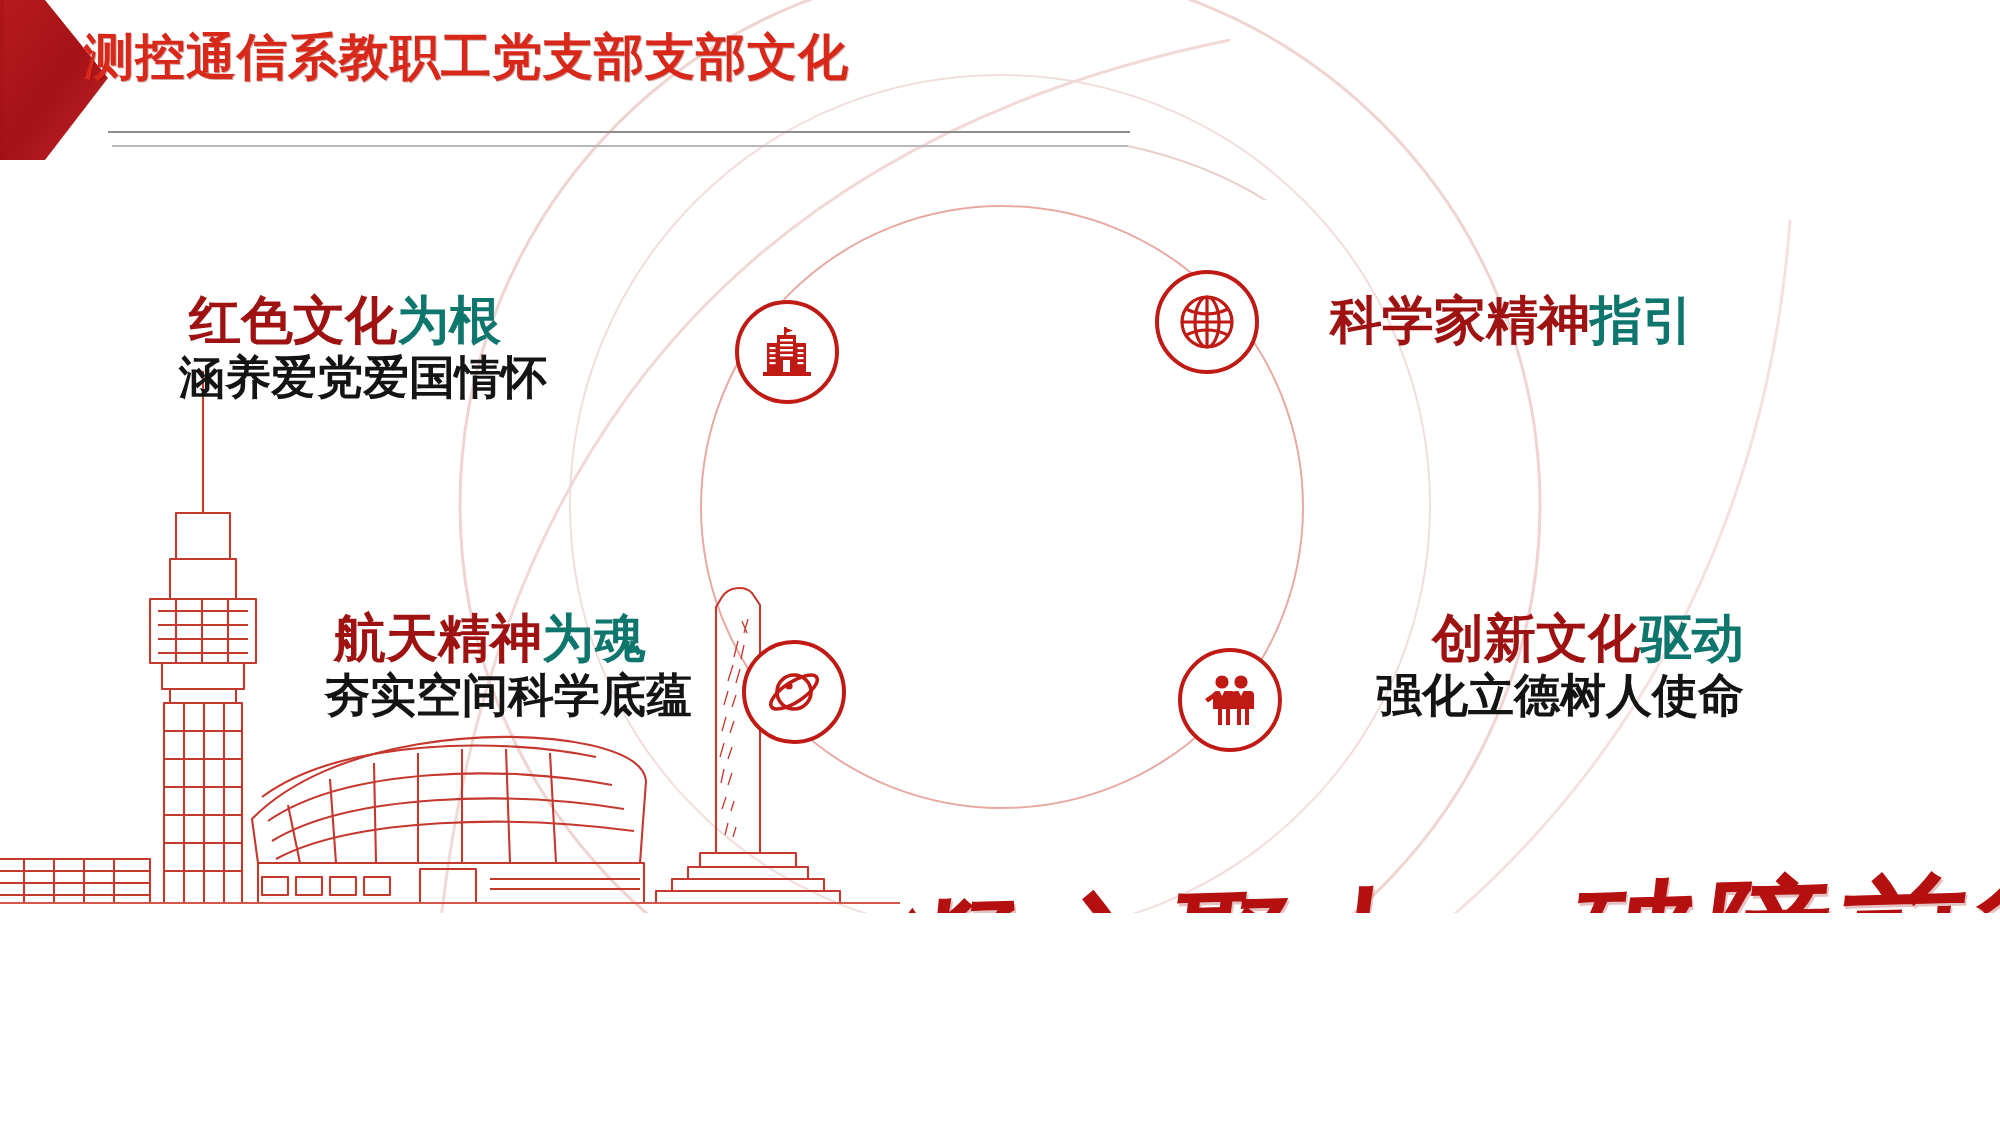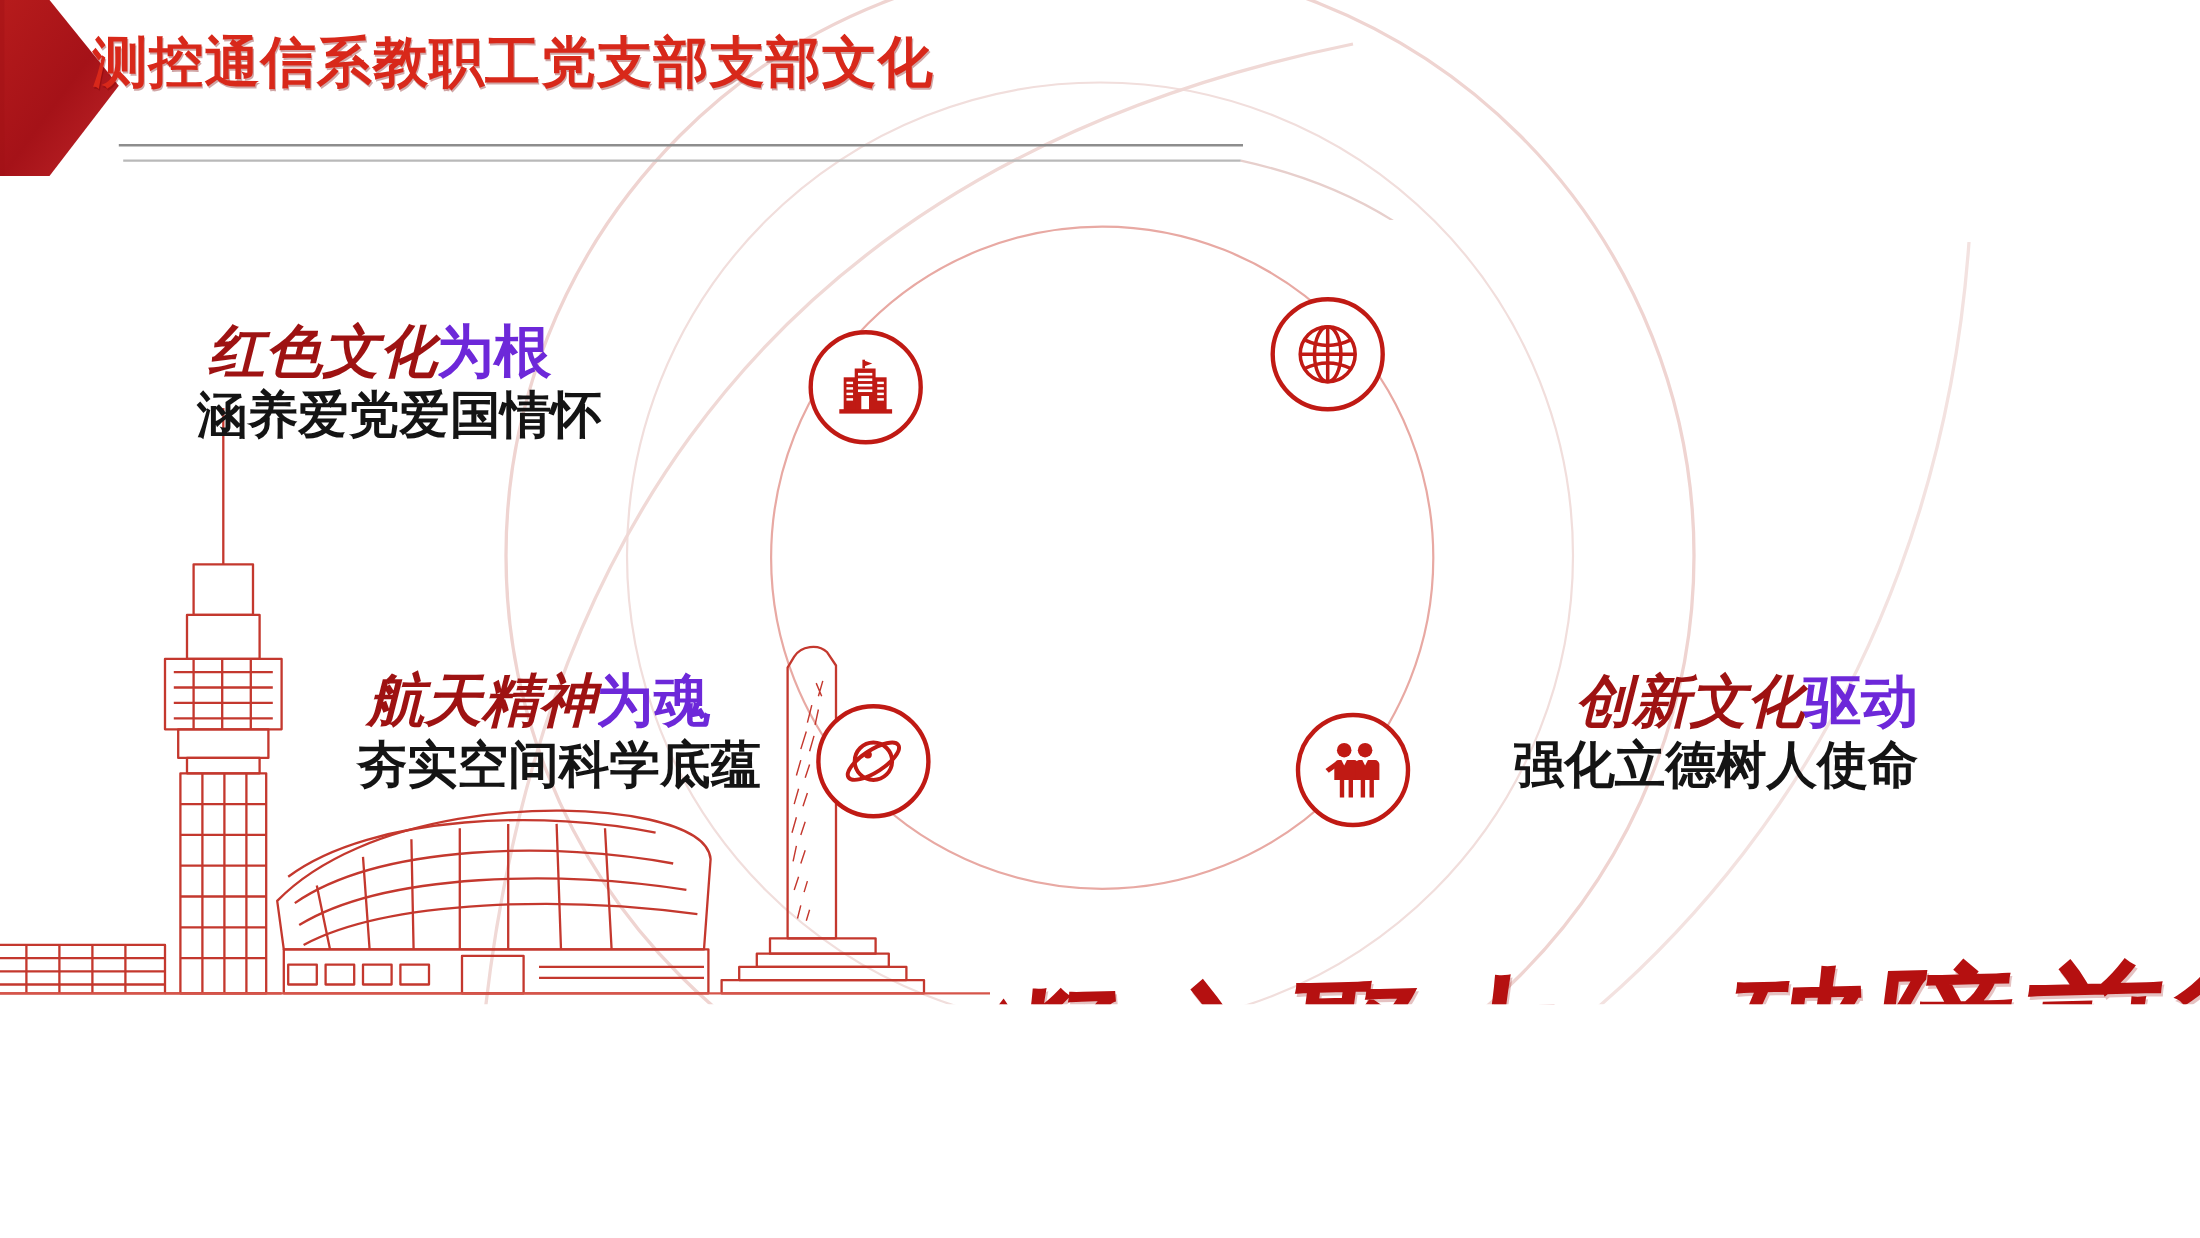--- a/index.html
+++ b/index.html
@@ -58,7 +58,7 @@
   .quad{position:absolute;z-index:5;white-space:nowrap;}
   .quad .l1{font-size:52px;font-weight:bold;line-height:1.16;}
   .quad .l2{font-size:46px;font-weight:bold;line-height:1.2;color:#141414;margin-left:36px;}
-  .em{color:#9e1212;font-style:italic;}
+  .em{color:#9e1212;}
   .rest{color:#6d28d9;}
   #quad-tl{left:345px;top:290px;text-align:center;transform:translateX(-50%);}
   #quad-tr{left:1330px;top:290px;text-align:left;}

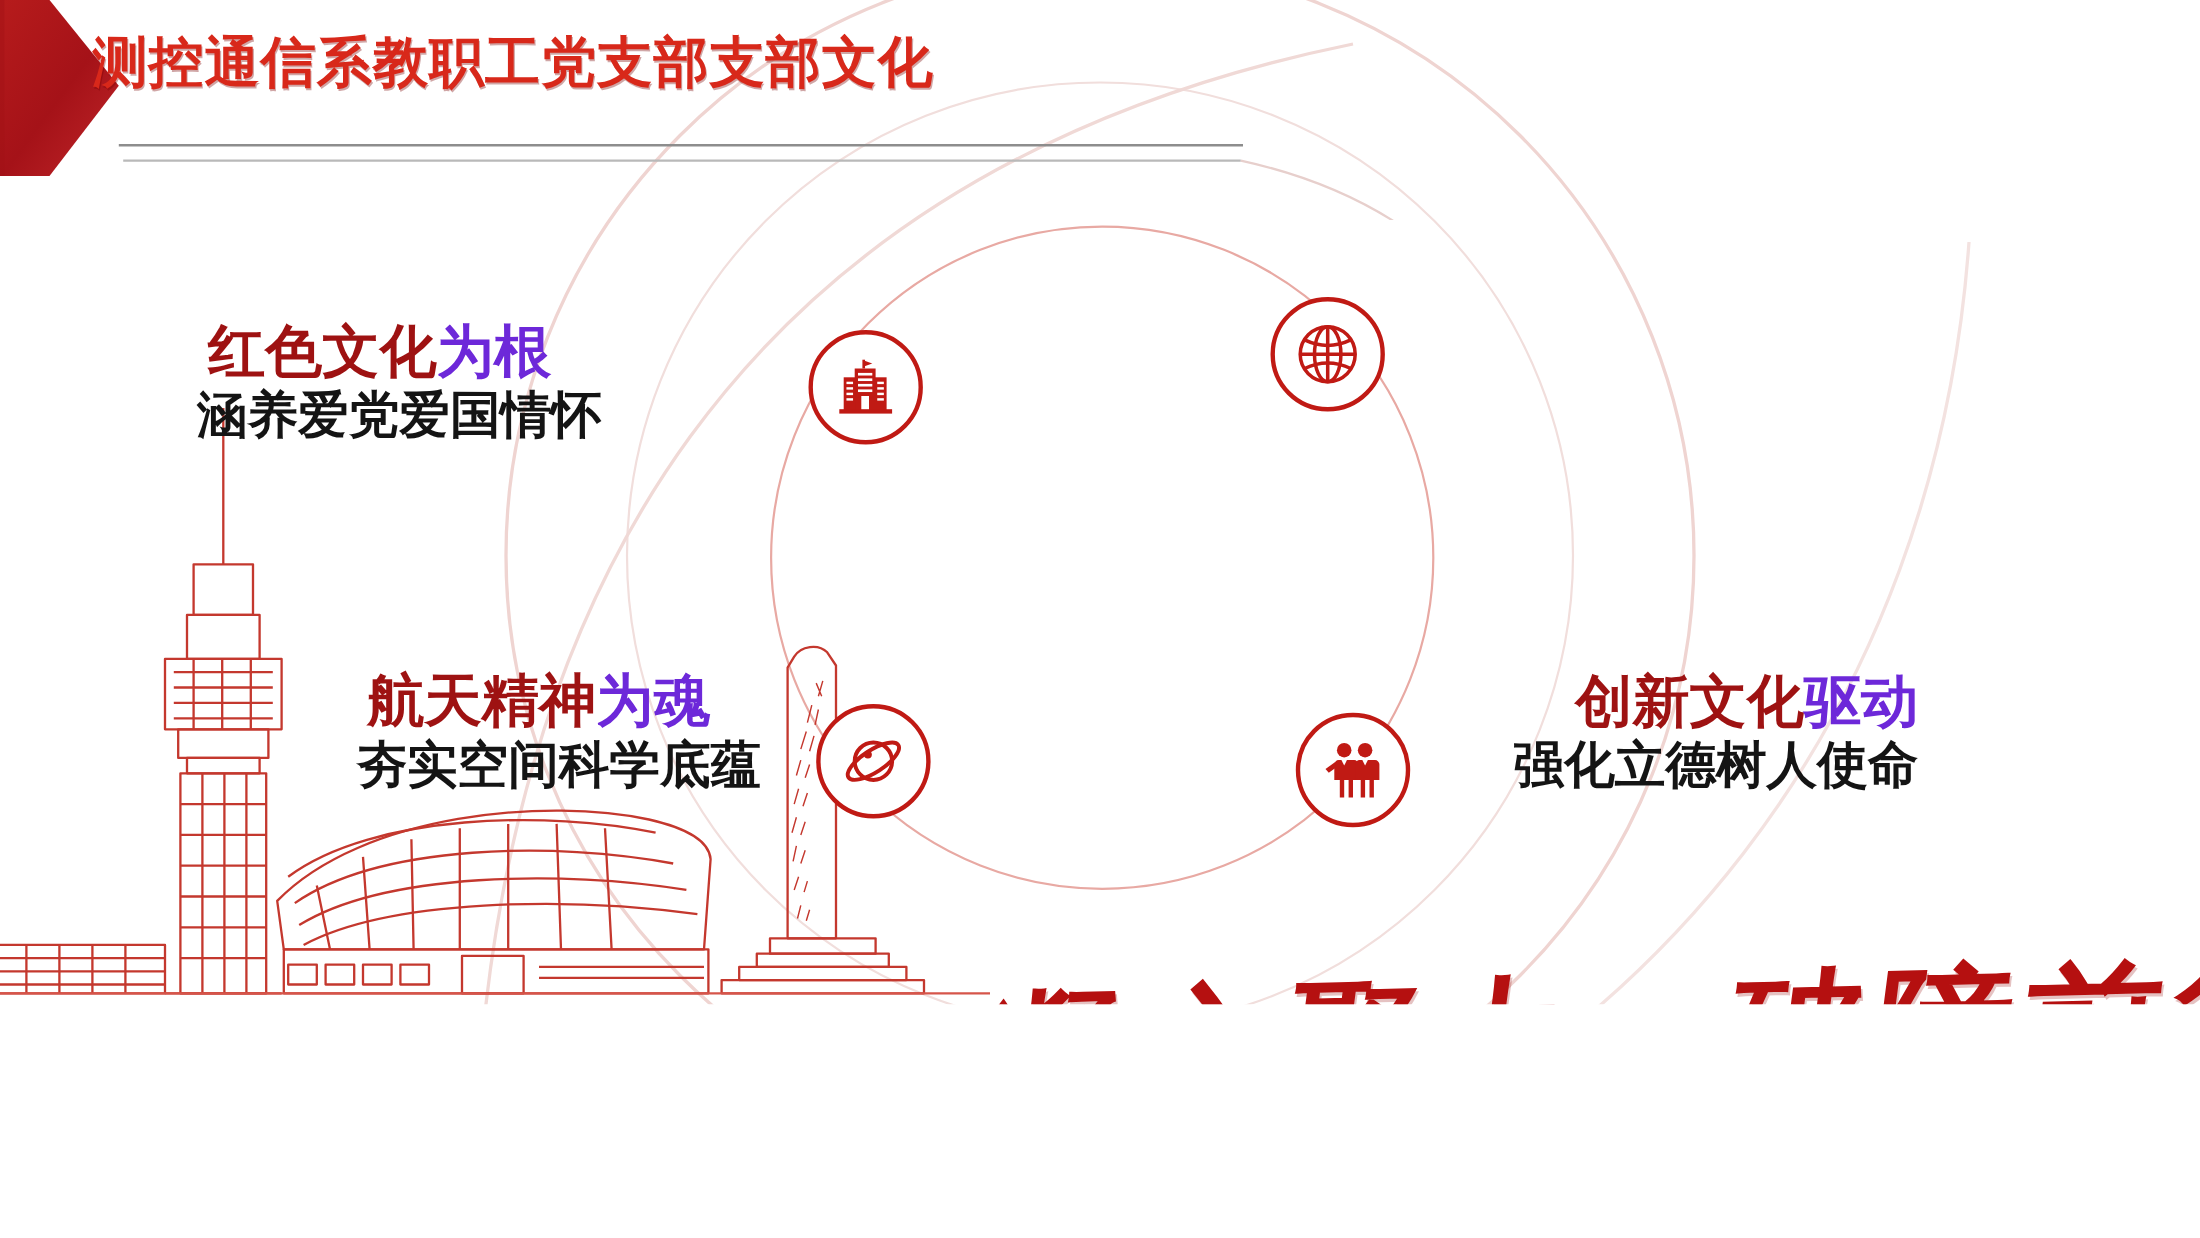--- a/index.html
+++ b/index.html
@@ -59,7 +59,7 @@
   .quad .l1{font-size:52px;font-weight:bold;line-height:1.16;}
   .quad .l2{font-size:46px;font-weight:bold;line-height:1.2;color:#141414;margin-left:36px;}
   .em{color:#9e1212;}
-  .rest{color:#6d28d9;}
+  .rest{color:#0f766e;}
   #quad-tl{left:345px;top:290px;text-align:center;transform:translateX(-50%);}
   #quad-tr{left:1330px;top:290px;text-align:left;}
   #quad-bl{left:490px;top:608px;text-align:center;transform:translateX(-50%);}

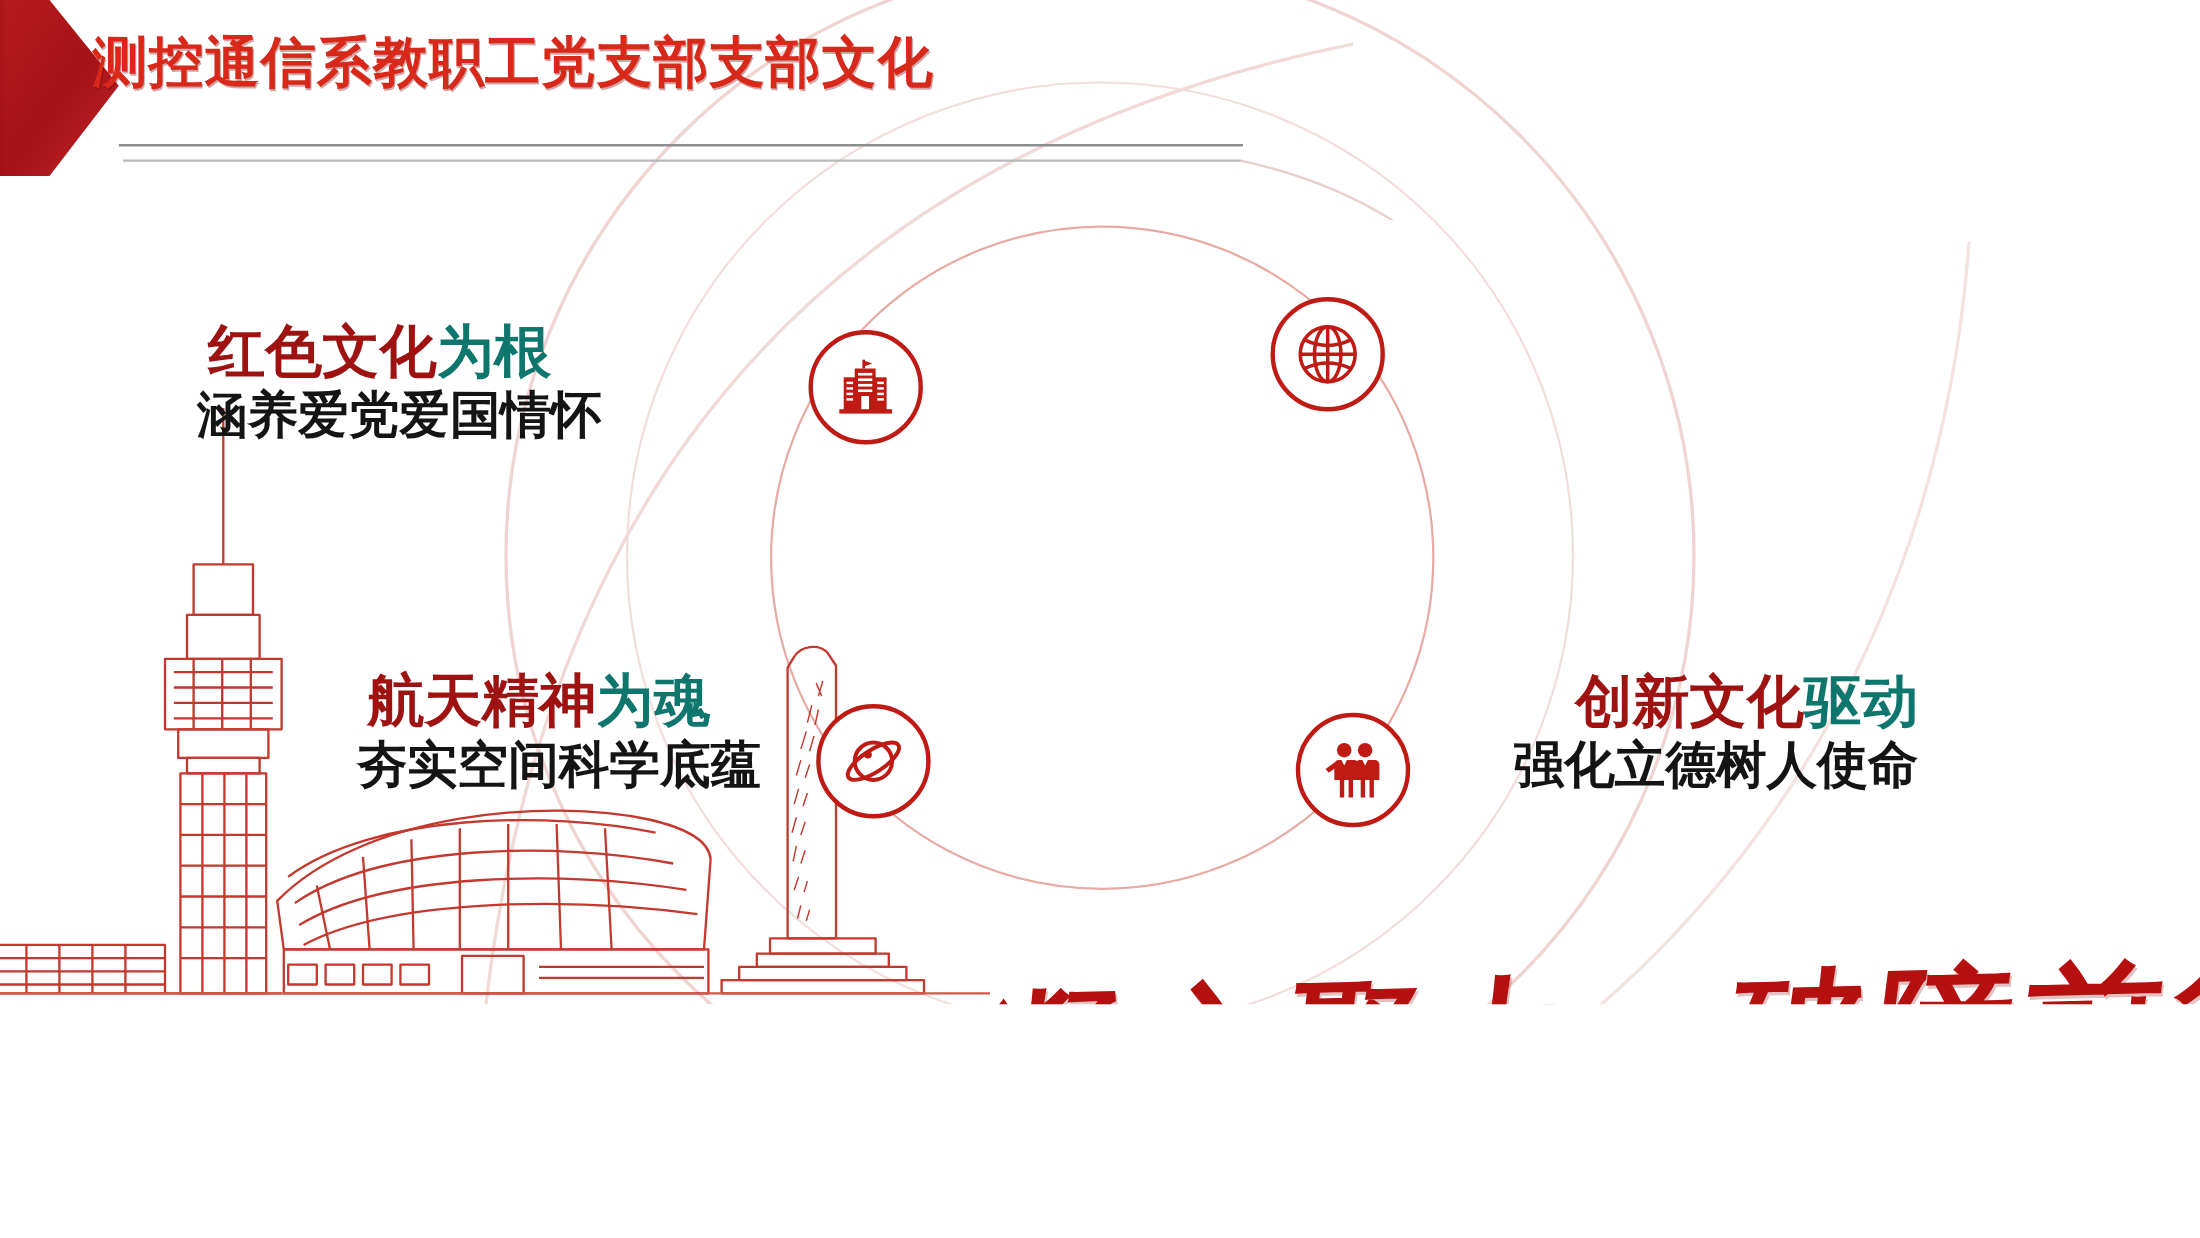--- a/index.html
+++ b/index.html
@@ -187,6 +187,9 @@
   </div>
 
   <div class="quad" id="quad-tr">
+    <div class="l1">
+      <span class="em">科学家精神</span><span class="rest">指引</span>
+    </div>
   </div>
 
   <div class="quad" id="quad-bl">

